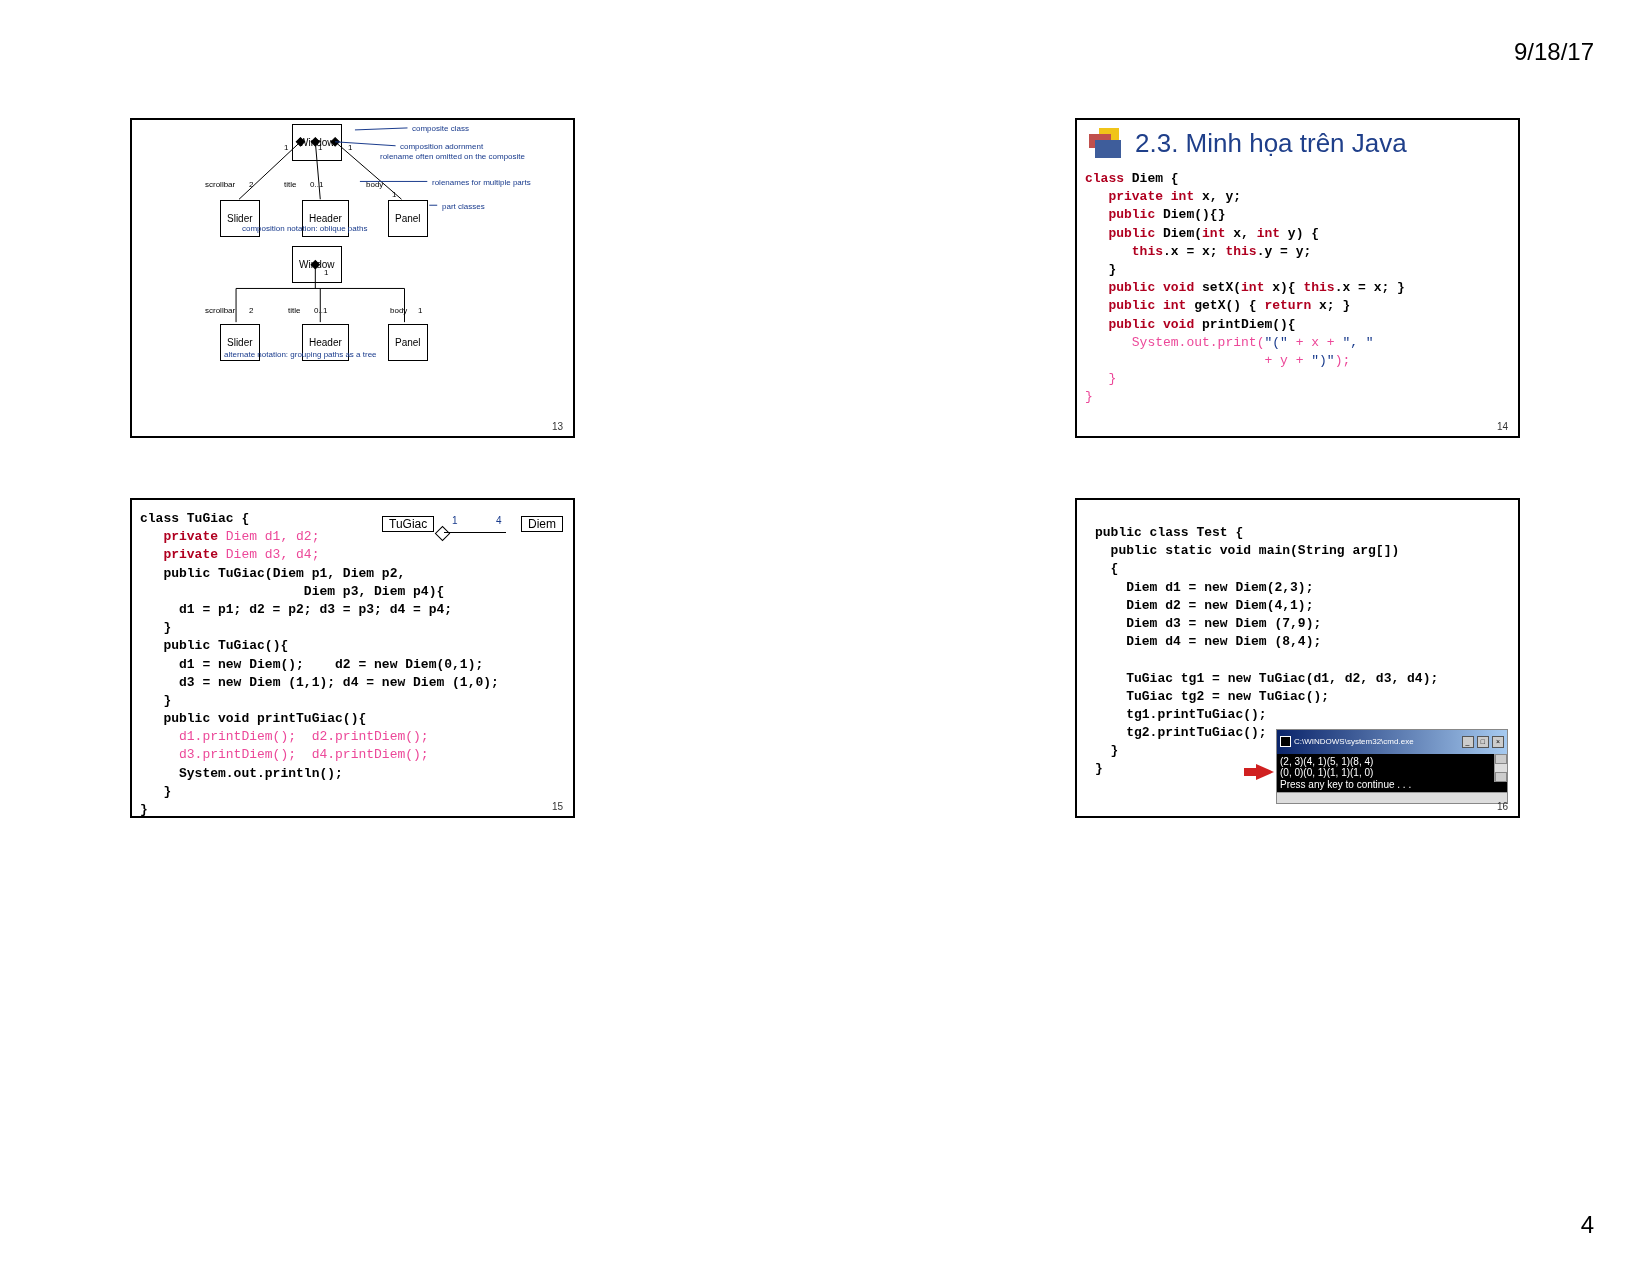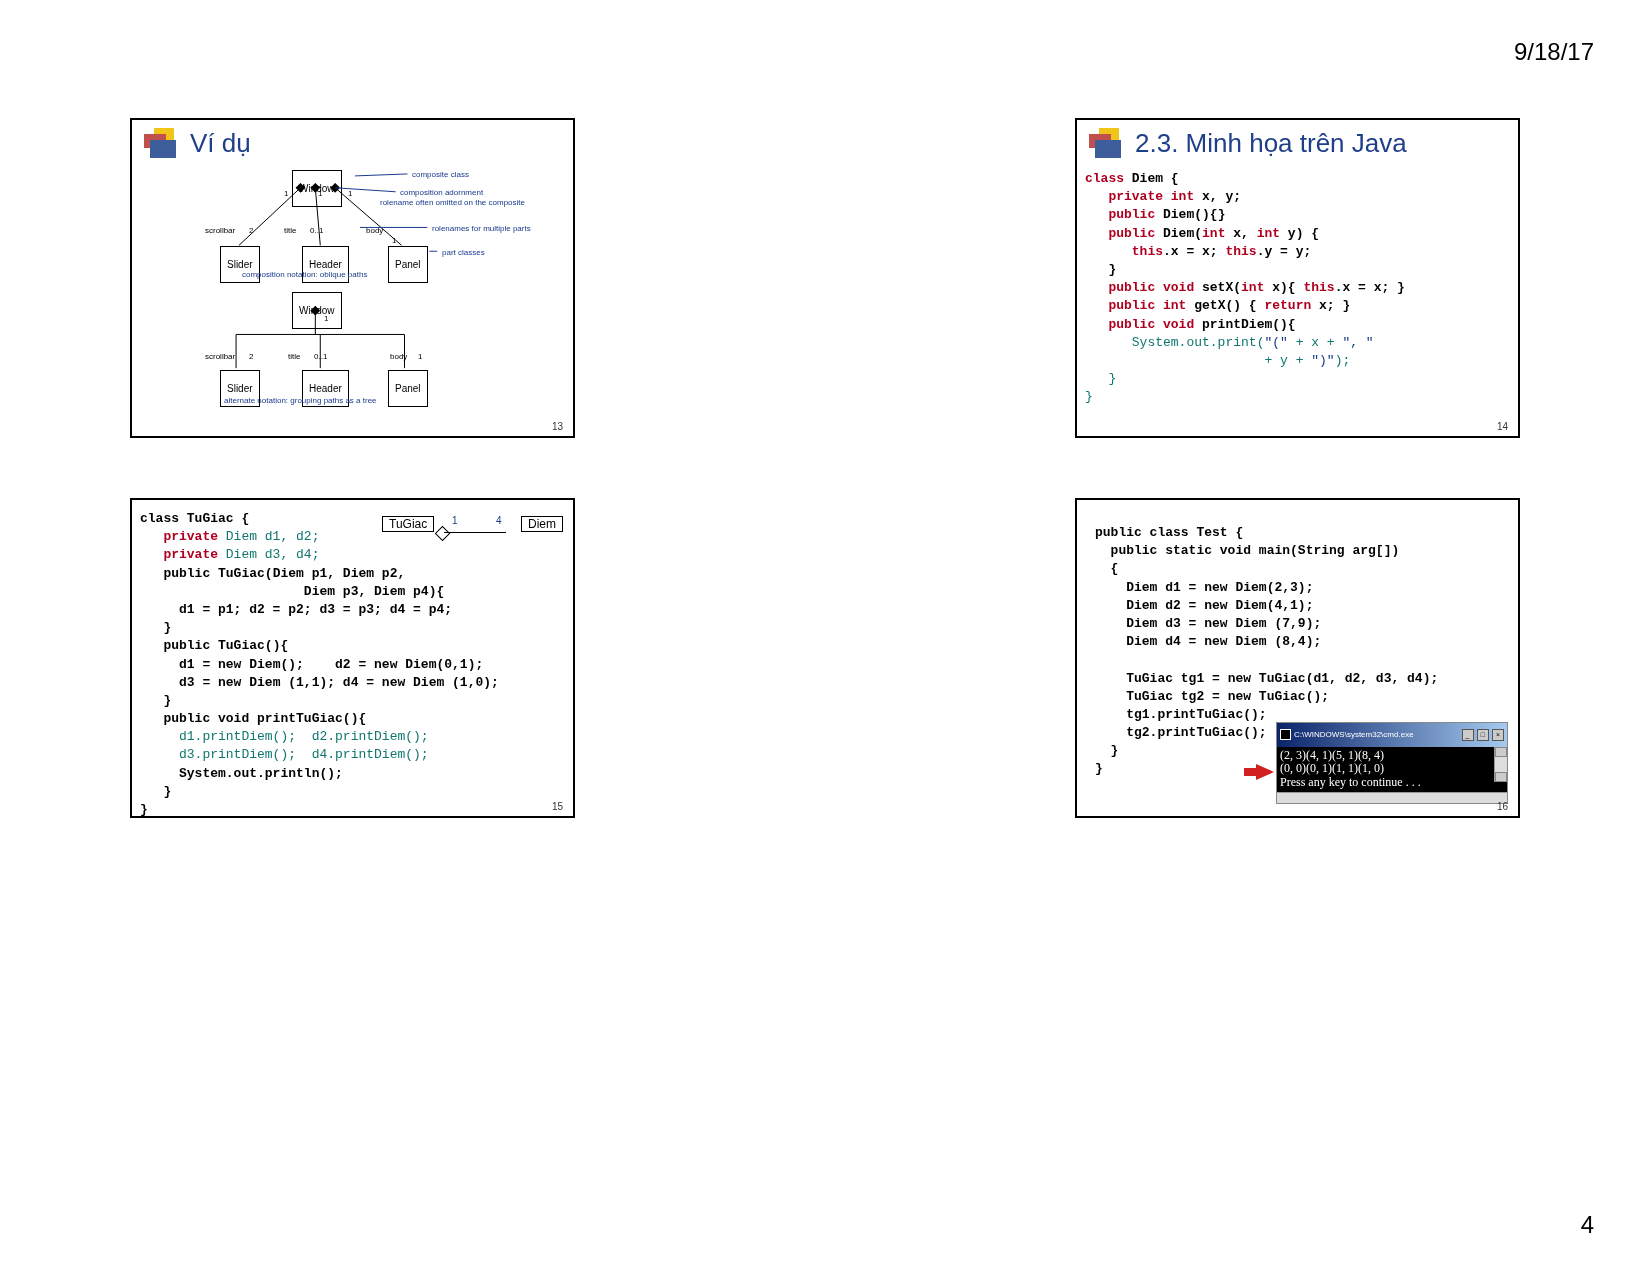--- a/index.html
+++ b/index.html
@@ -246,14 +246,6 @@
 <div class="slides-wrap">
 
   <div class="slide">
-    <div class="title-bar">
-      <div class="icon-block">
-        <div class="blob-yellow"></div>
-          <div class="blob-red"></div>
-          <div class="blob-blue"></div>
-      </div>
-      <div class="title-text">Ví dụ</div>
-    </div>
 
     <div class="diagram-area">
 

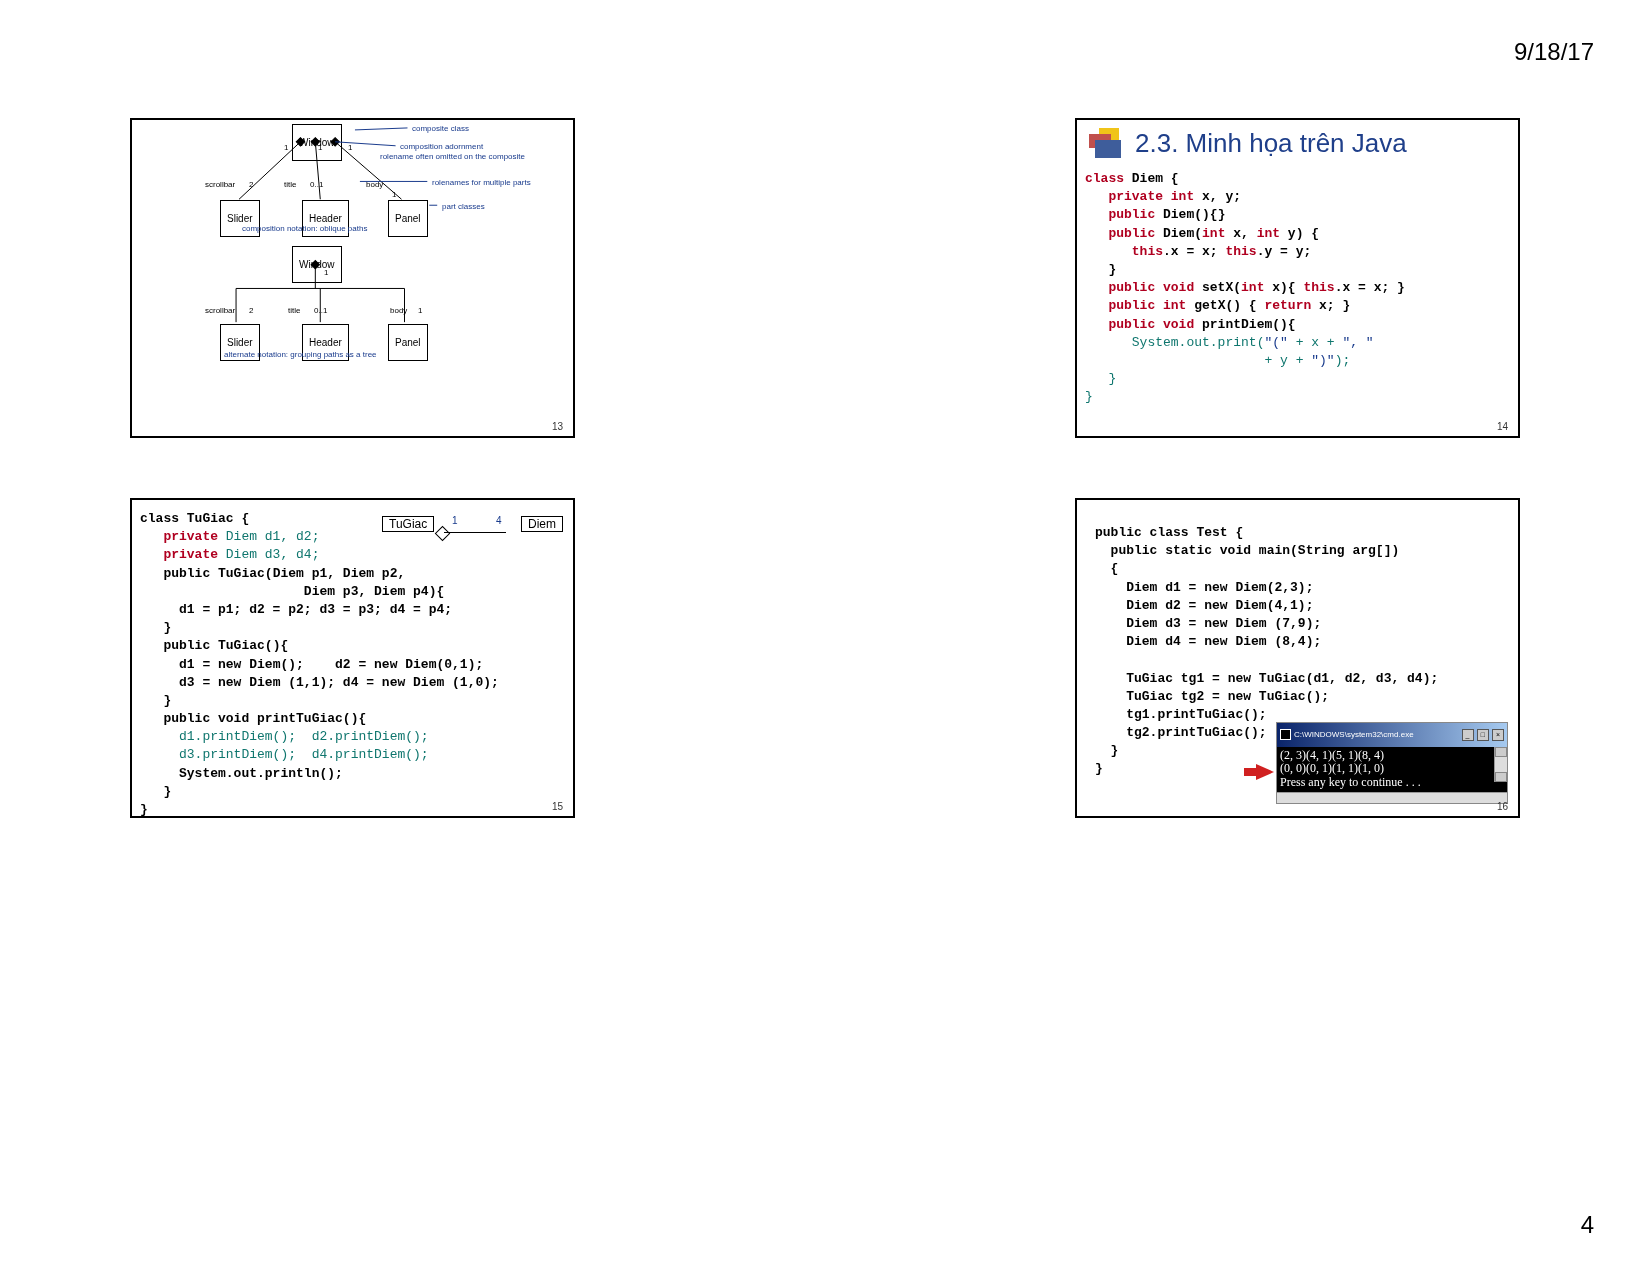--- a/index.html
+++ b/index.html
@@ -125,7 +125,7 @@
   }
   .kw-red  { color: #b00020; font-weight: bold; }
   .kw-blk  { color: #000; font-weight: bold; }
-  .txt-red { color: #0f766e; }
+  .txt-red { color: #ec4899; }
   .str     { color: #183a8c; }
 
   

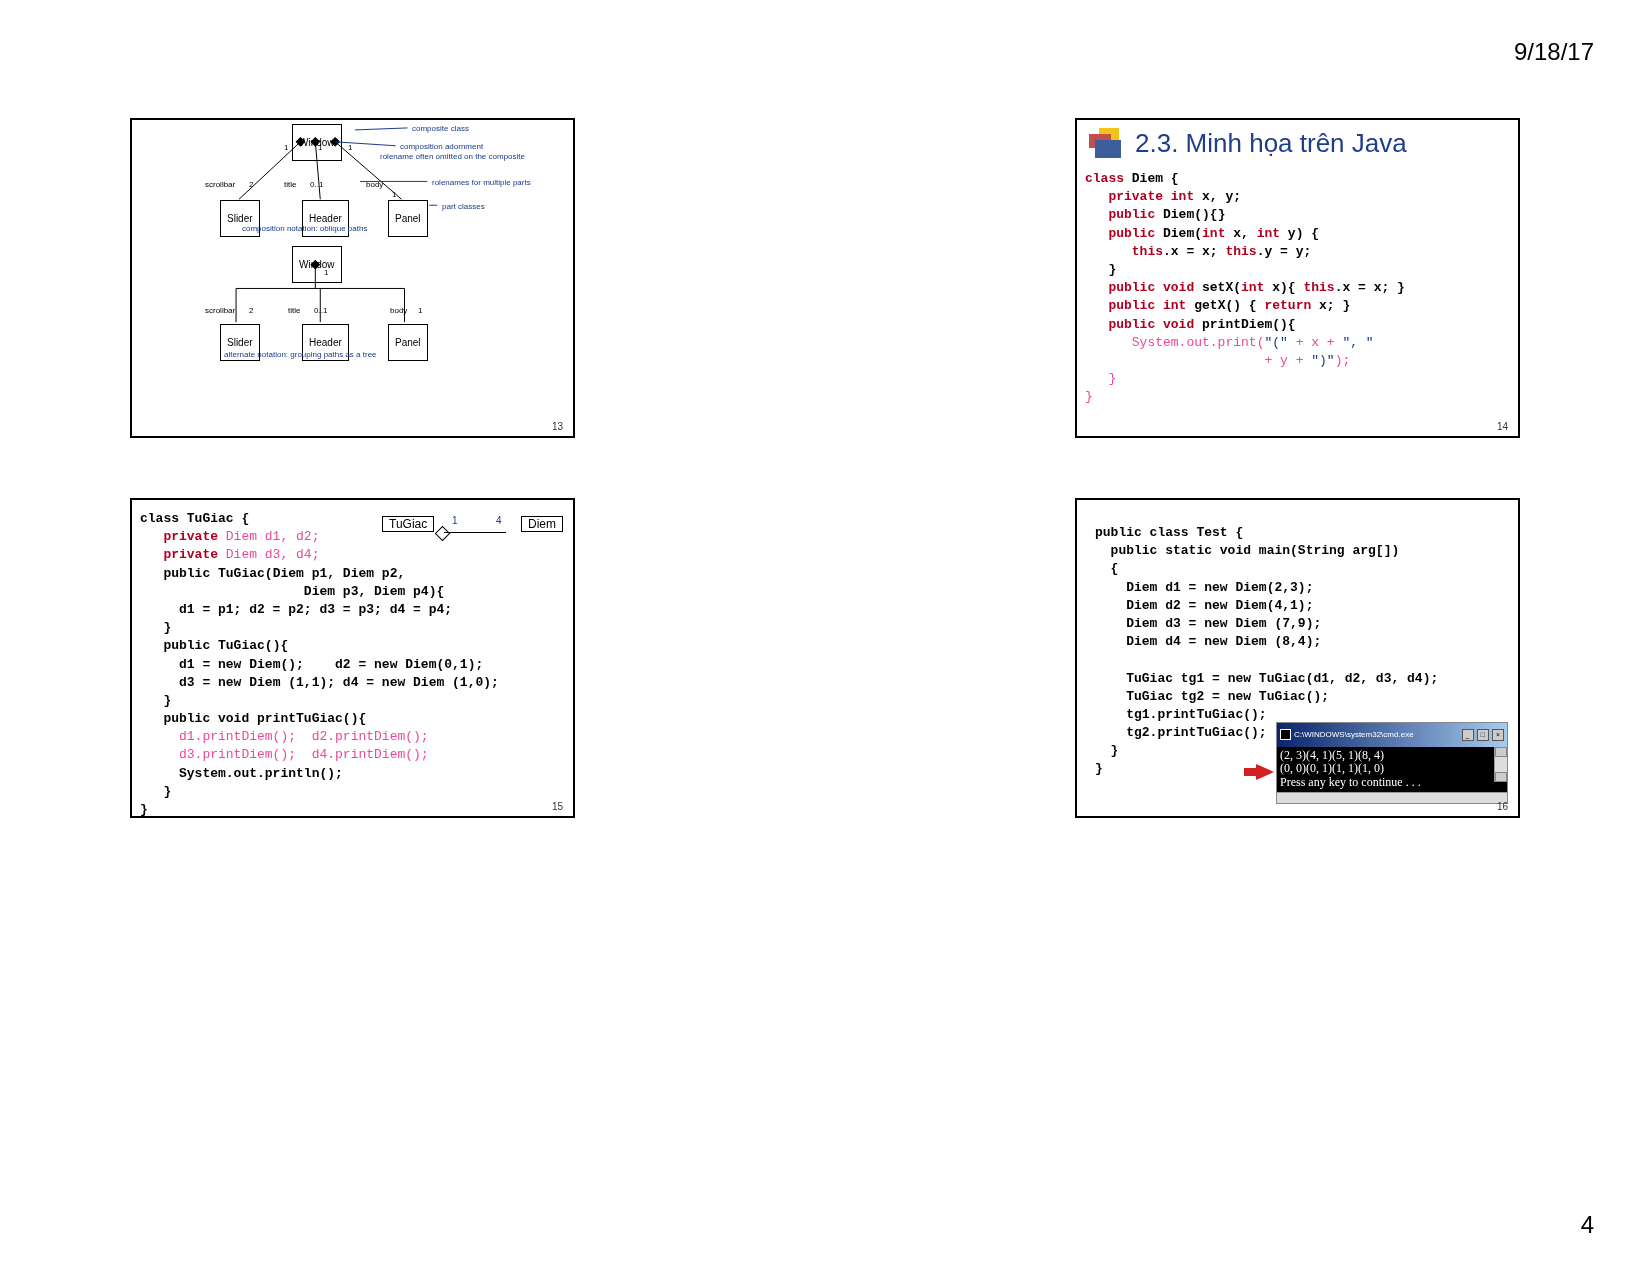--- a/index.html
+++ b/index.html
@@ -193,8 +193,8 @@
   .console .body {
     background: #000;
     color: #fff;
-    font-family: Liberation Serif, serif;
-    font-size: 12px;
+    font-family: Liberation Sans, sans-serif;
+    font-size: 10px;
     line-height: 1.15;
     padding: 2px 15px 2px 3px;
     white-space: pre;

